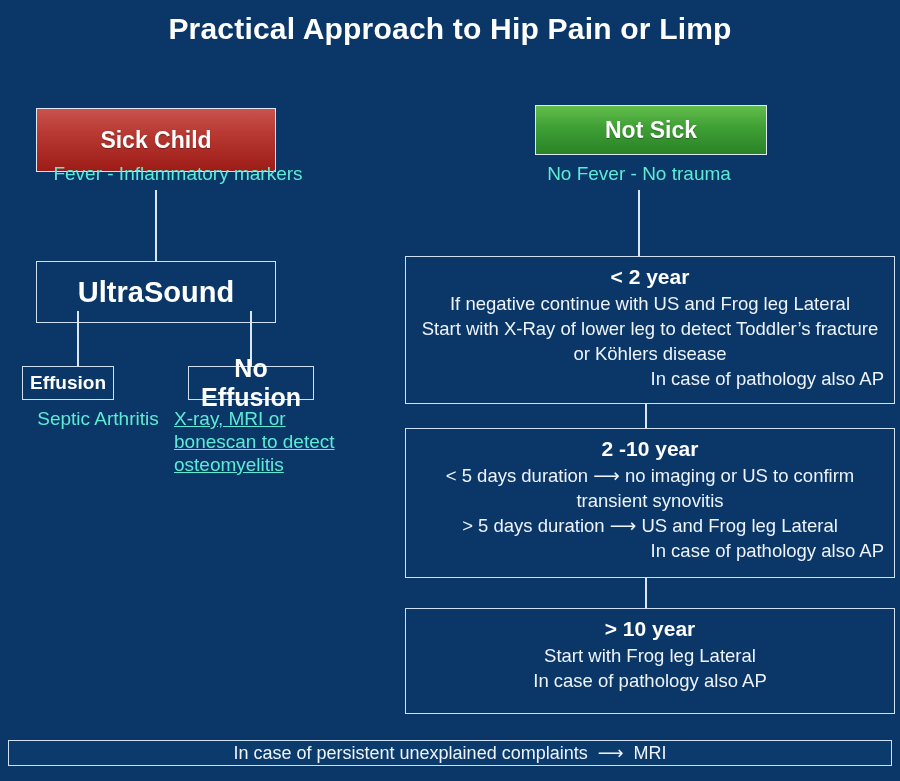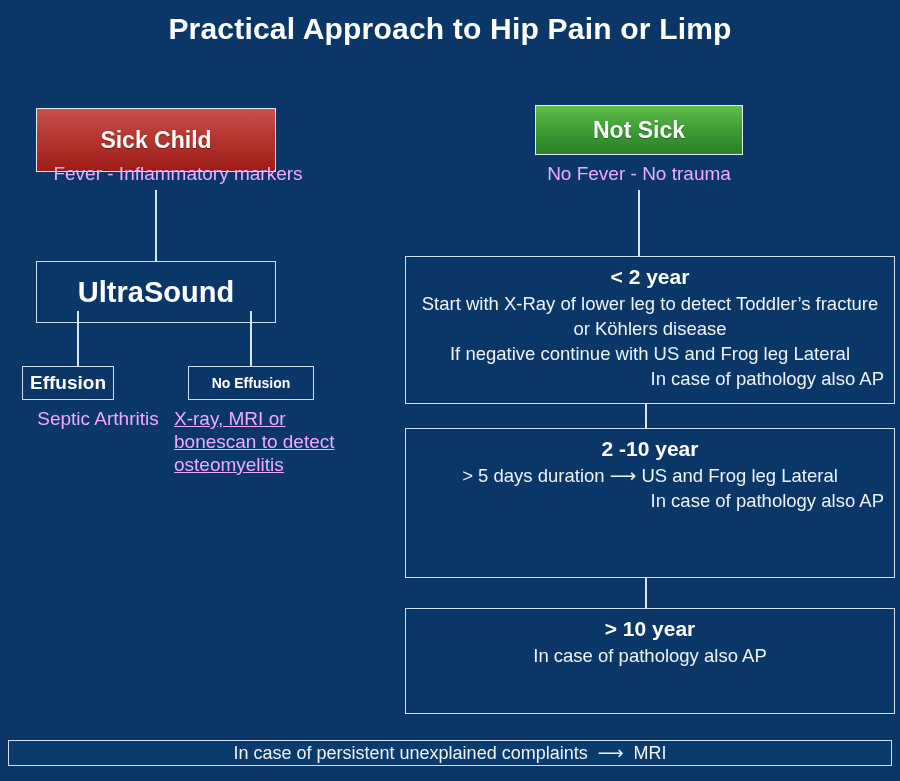--- a/index.html
+++ b/index.html
@@ -73,7 +73,7 @@
     background: linear-gradient(180deg, #c8534e 0%, #b73731 42%, #9d1c17 100%);
   }
   .pill-notsick {
-    left: 535px; top: 105px; width: 208px; height: 50px;
+    left: 535px; top: 105px; width: 232px; height: 50px;
     background: linear-gradient(180deg, #62bd4b 0%, #3f9f35 45%, #2a8228 100%);
   }
 

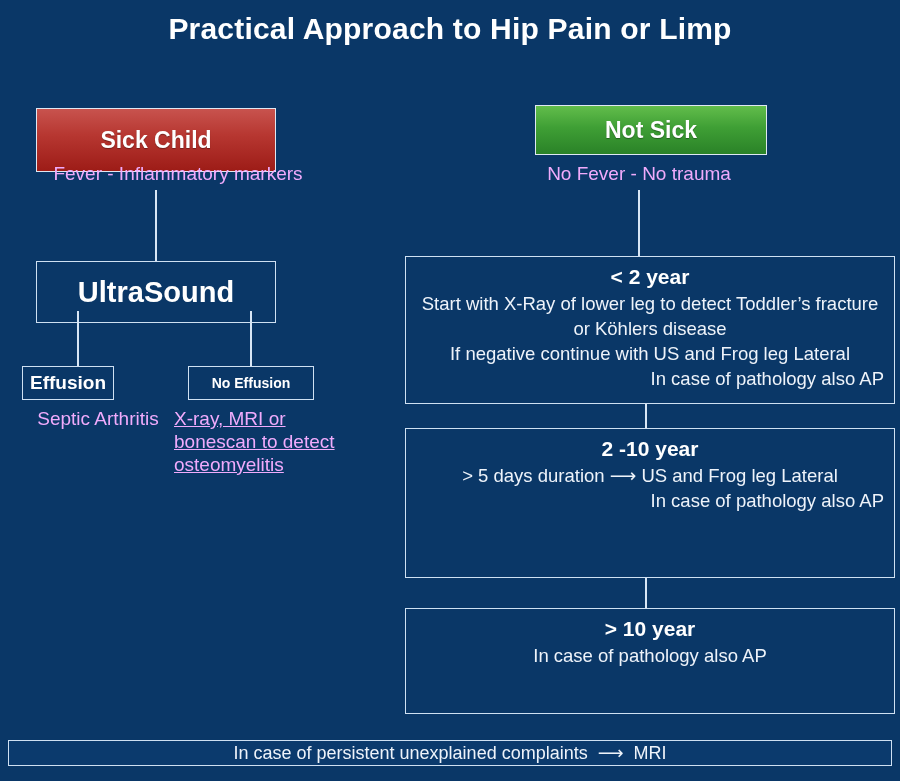--- a/index.html
+++ b/index.html
@@ -43,7 +43,7 @@
   .caption {
     position: absolute;
     font-size: 19px;
-    color: #f0abfc;
+    color: #5eead4;
     line-height: 23px;
     white-space: nowrap;
   }

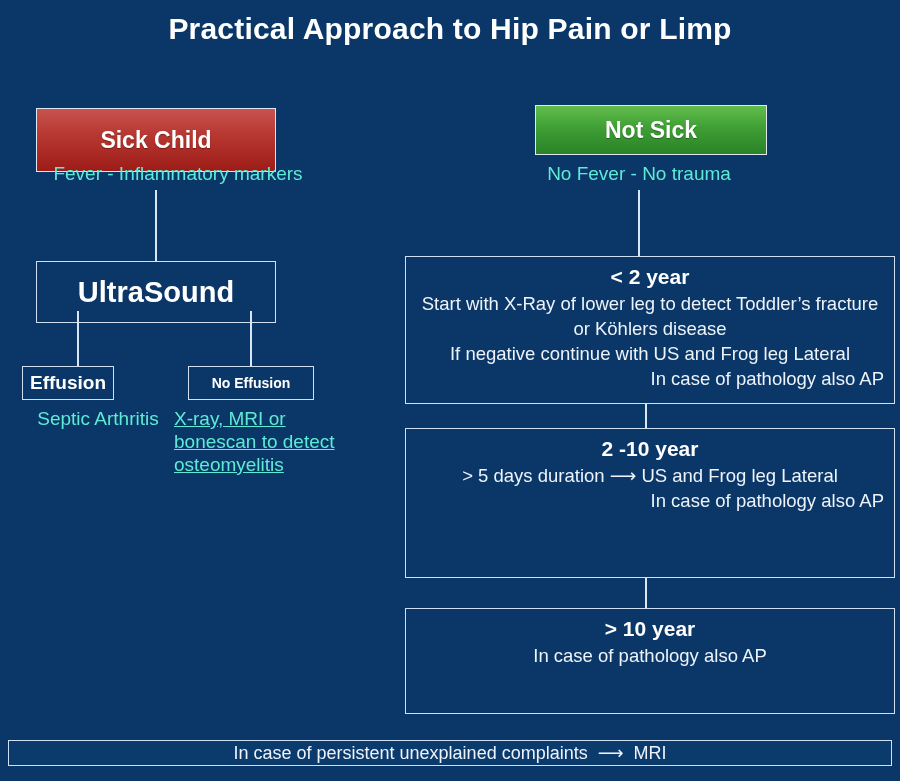--- a/index.html
+++ b/index.html
@@ -171,8 +171,8 @@
 
 <div class="age-box box-u2">
   <div class="age-head">&lt; 2 year</div>
+  <div class="age-line">If negative continue with US and Frog leg Lateral</div>
   <div class="age-line">Start with X-Ray of lower leg to detect Toddler’s fracture or Köhlers disease</div>
-  <div class="age-line">If negative continue with US and Frog leg Lateral</div>
   <div class="age-line right">In case of pathology also AP</div>
 </div>
 

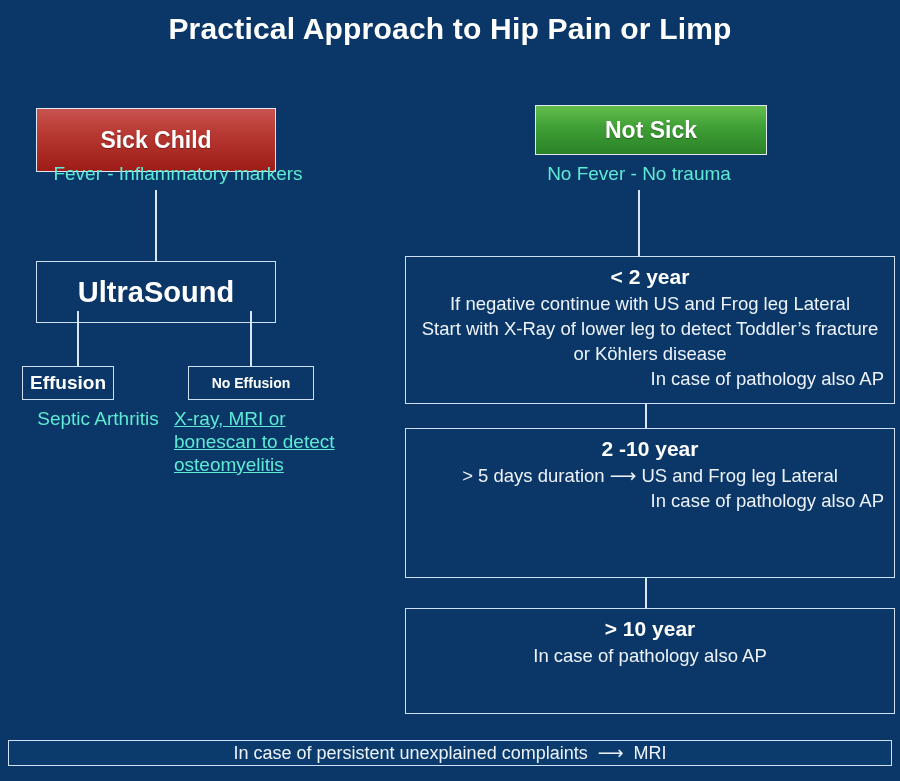--- a/index.html
+++ b/index.html
@@ -88,7 +88,7 @@
   }
   .box-noeffusion {
     left: 188px; top: 366px; width: 126px; height: 34px;
-    font-size: 14px; font-weight: bold;
+    font-size: 25px; font-weight: bold;
   }
 
   

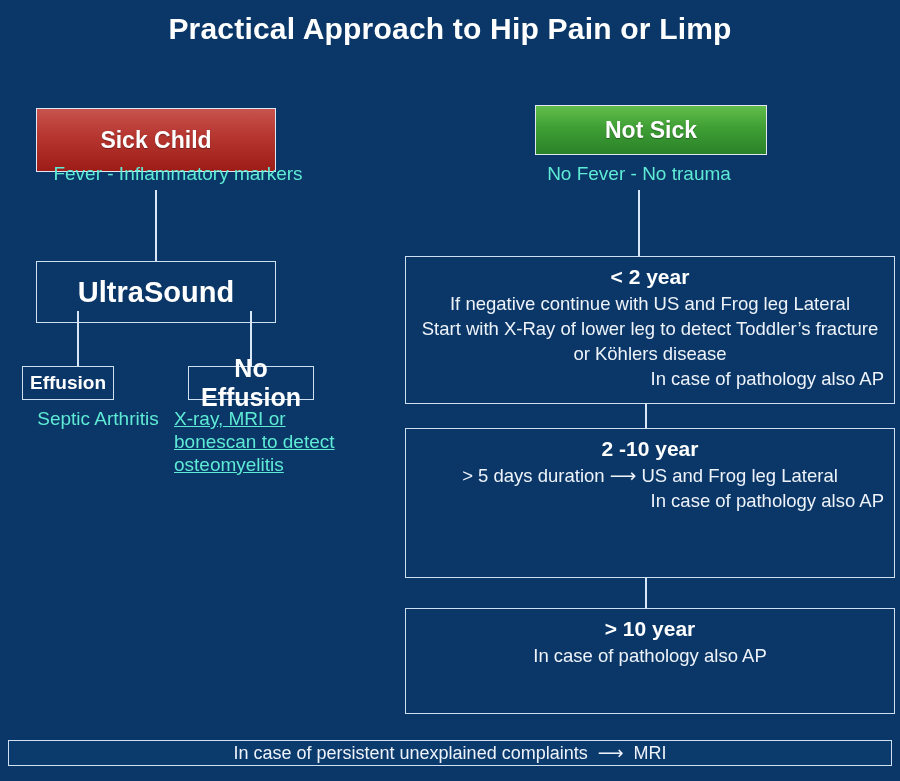--- a/index.html
+++ b/index.html
@@ -180,6 +180,7 @@
 
 <div class="age-box box-2to10">
   <div class="age-head">2 -10 year</div>
+  <div class="age-line">&lt; 5 days duration ⟶ no imaging or US to confirm transient synovitis</div>
   <div class="age-line">&gt; 5 days duration ⟶ US and Frog leg Lateral</div>
   <div class="age-line right">In case of pathology also AP</div>
 </div>

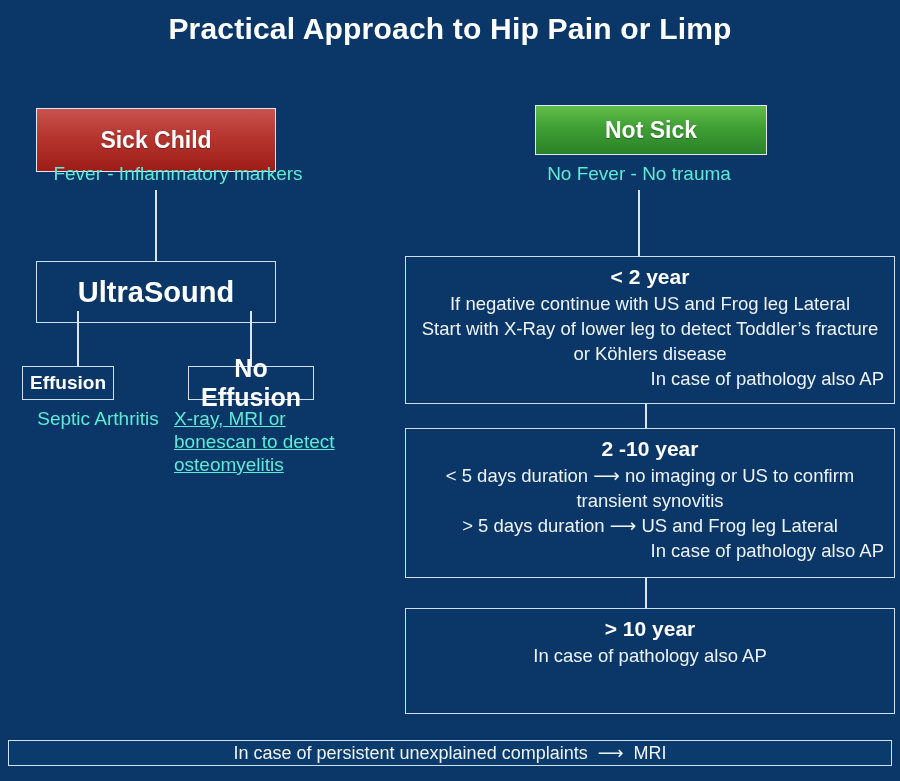--- a/index.html
+++ b/index.html
@@ -189,6 +189,7 @@
 
 <div class="age-box box-o10">
   <div class="age-head">&gt; 10 year</div>
+  <div class="age-line">Start with Frog leg Lateral</div>
   <div class="age-line">In case of pathology also AP</div>
 </div>
 

